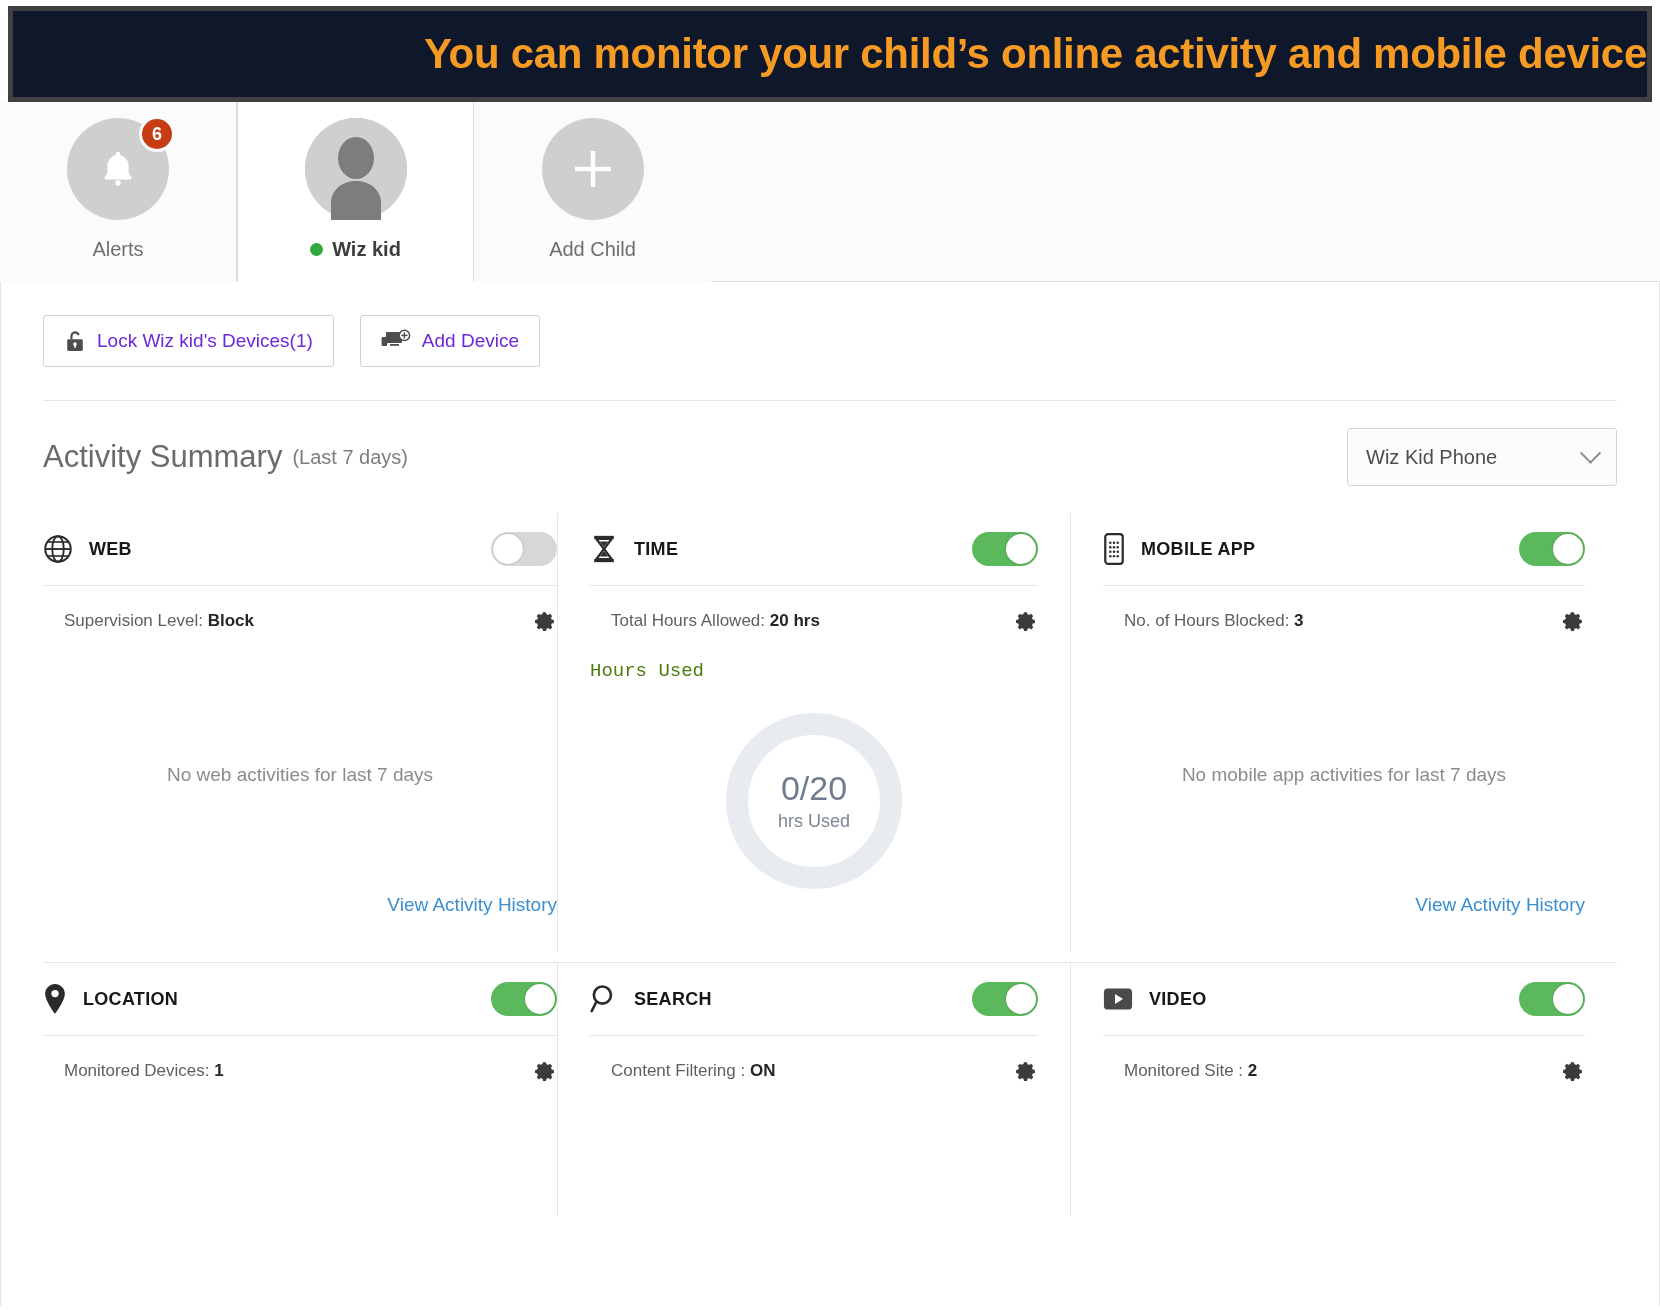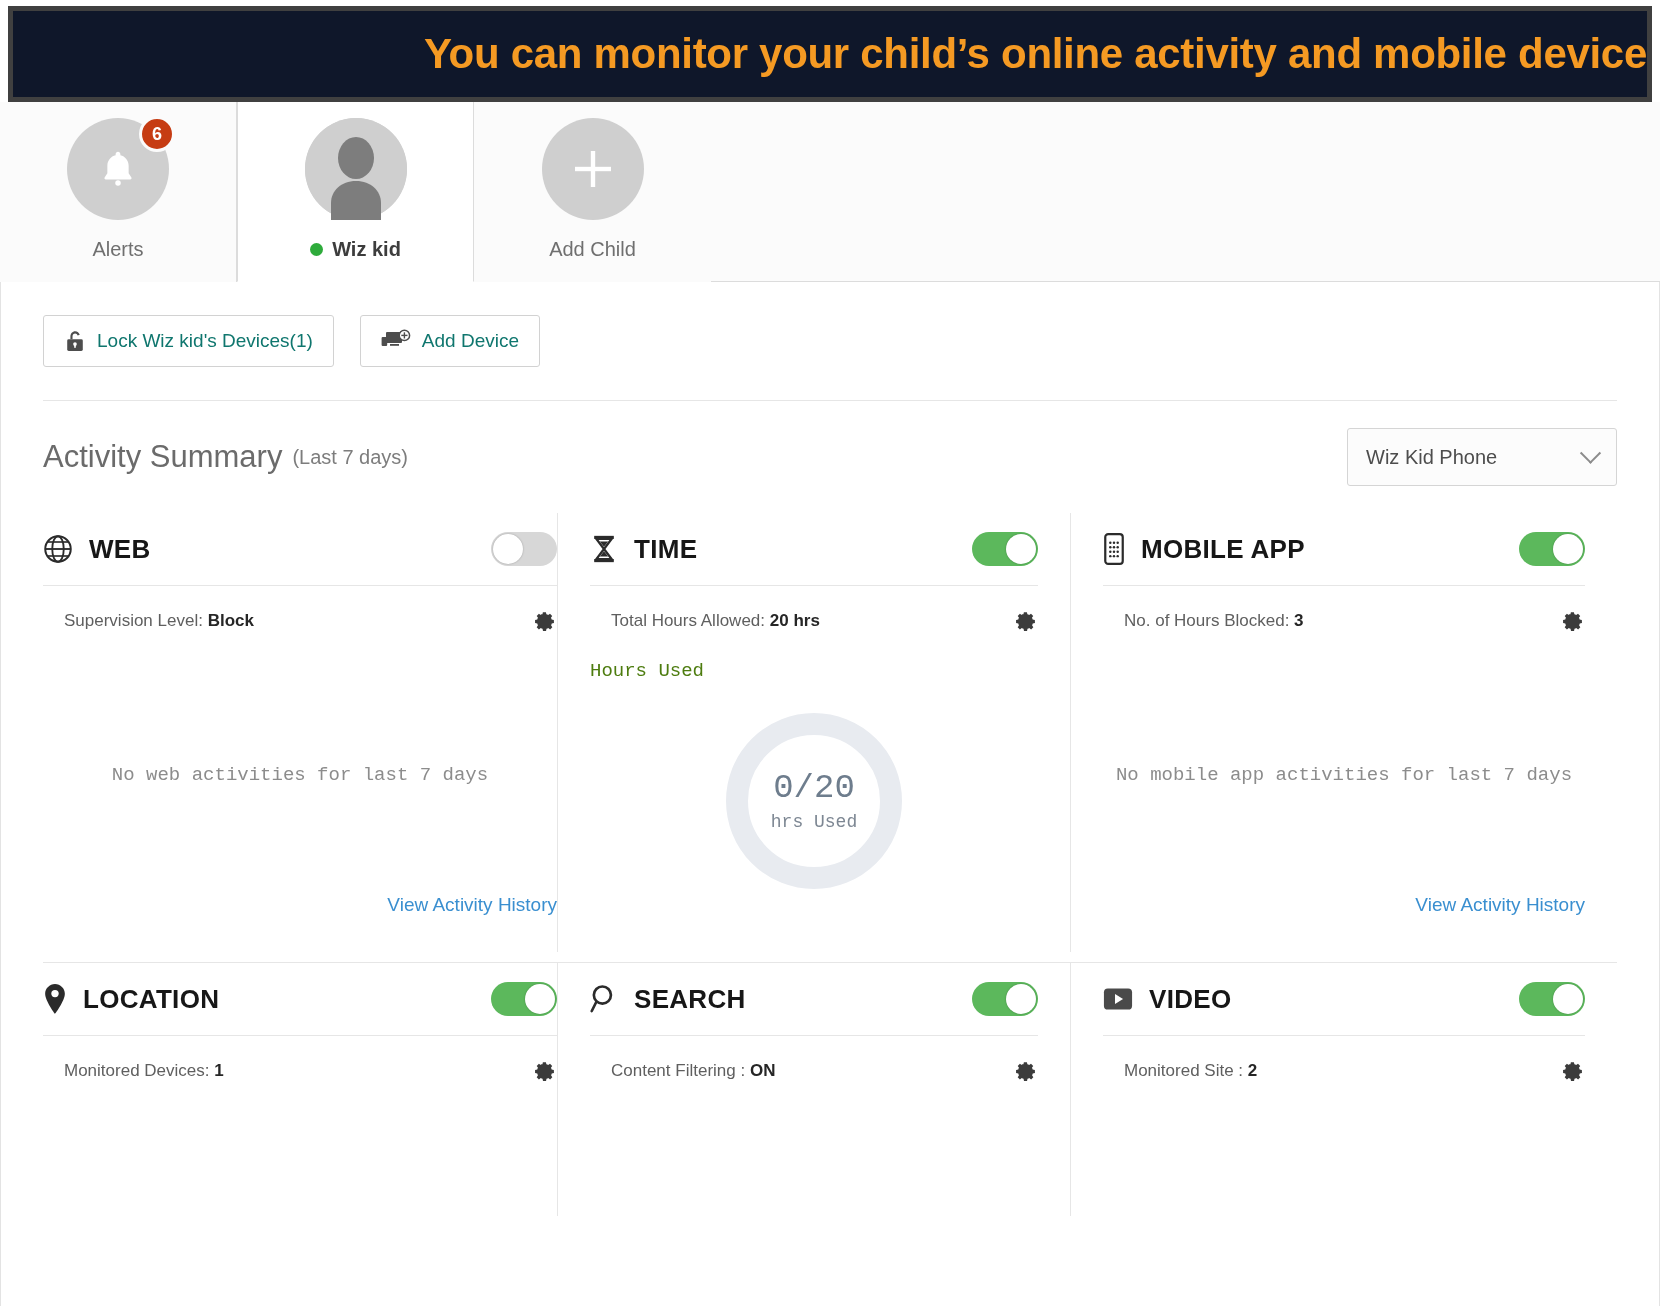--- a/index.html
+++ b/index.html
@@ -103,7 +103,7 @@
     gap: 11px;
     padding: 0 20px;
     font-size: 19px;
-    color: #0f766e;
+    color: #6d28d9;
     cursor: pointer;
     white-space: nowrap;
   }

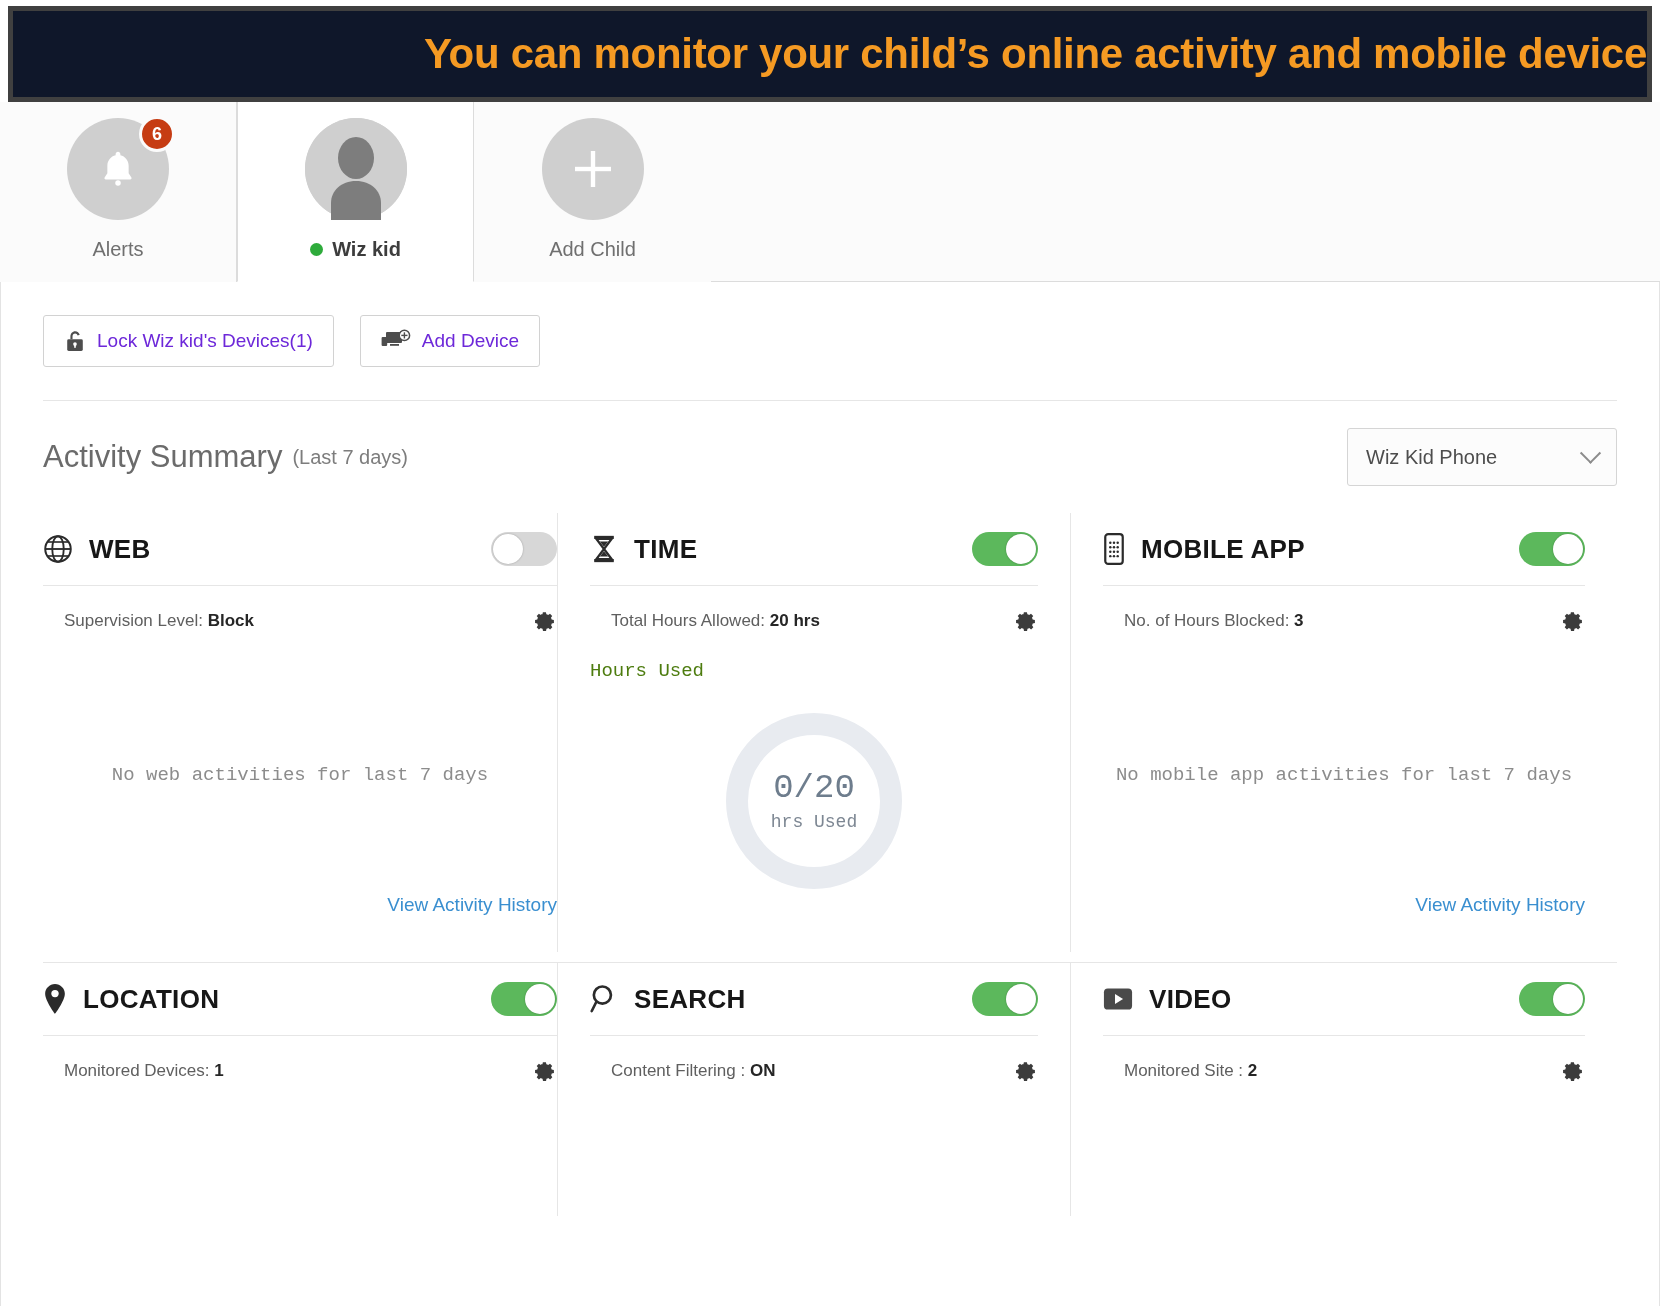--- a/index.html
+++ b/index.html
@@ -174,7 +174,7 @@
     height: 72px;
     display: flex; align-items: center; gap: 16px;
   }
-  .card-title { font-size: 26px; font-weight: bold; color: #171717; letter-spacing: .3px; }
+  .card-title { font-size: 18px; font-weight: bold; color: #171717; letter-spacing: .3px; }
   .card-head .toggle { margin-left: auto; }
   .card-rule { height: 1px; background: #e6e6e6; }
   .card-meta {

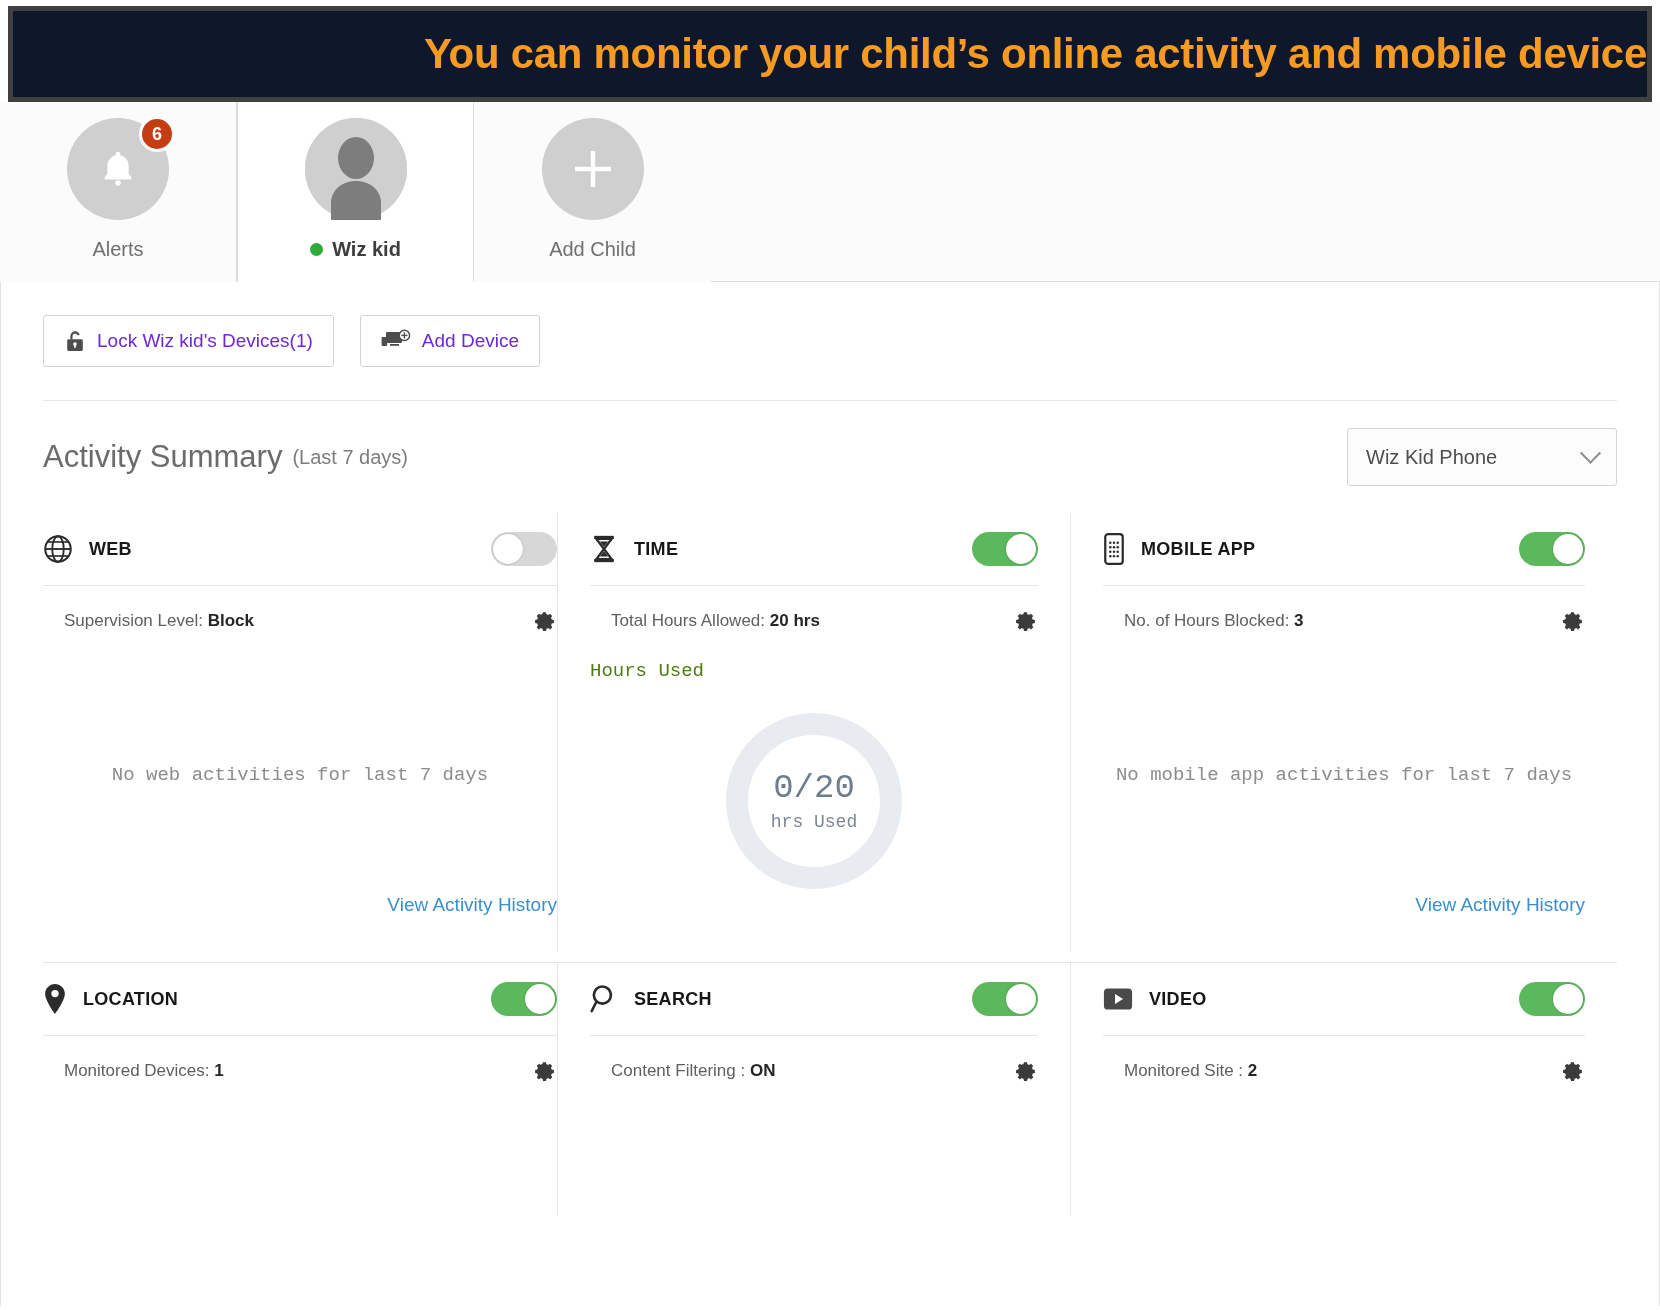--- a/index.html
+++ b/index.html
@@ -188,7 +188,7 @@
 
   .card-body {
     height: 238px;
-    display: flex; align-items: center; justify-content: center; font-family: Liberation Mono, monospace;
+    display: flex; align-items: center; justify-content: center;
   }
   .empty-text { font-size: 19px; color: #8c8c8c; }
   .donut-wrap { position: relative; width: 176px; height: 176px; }

